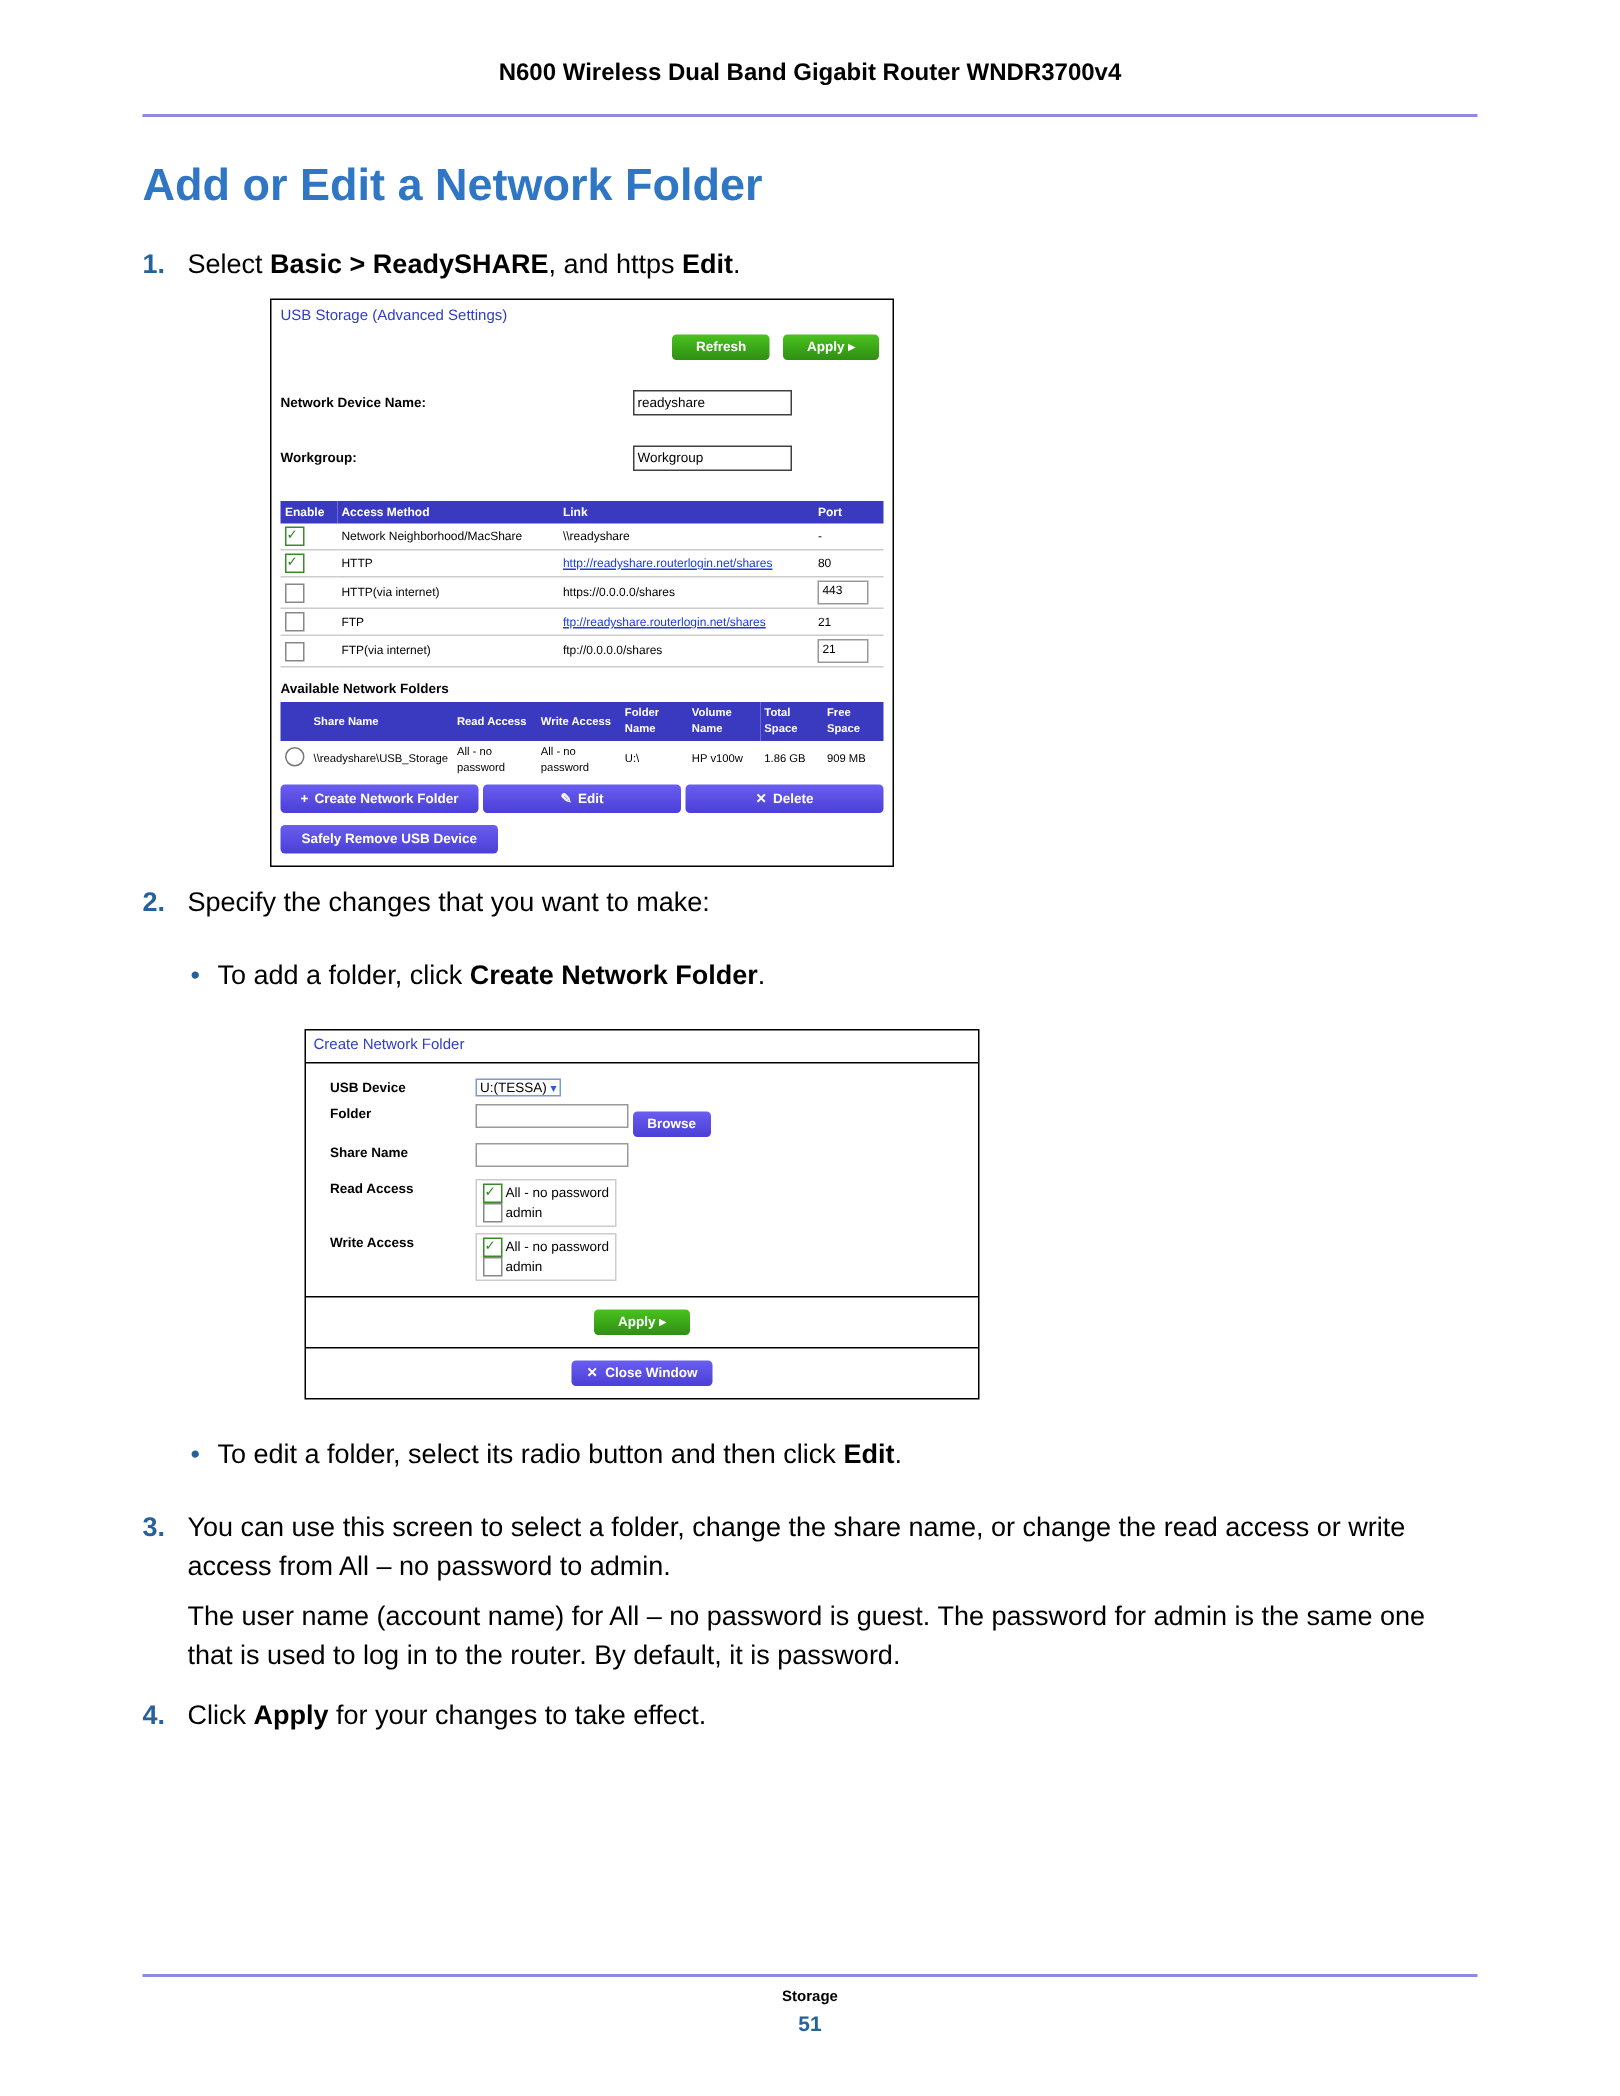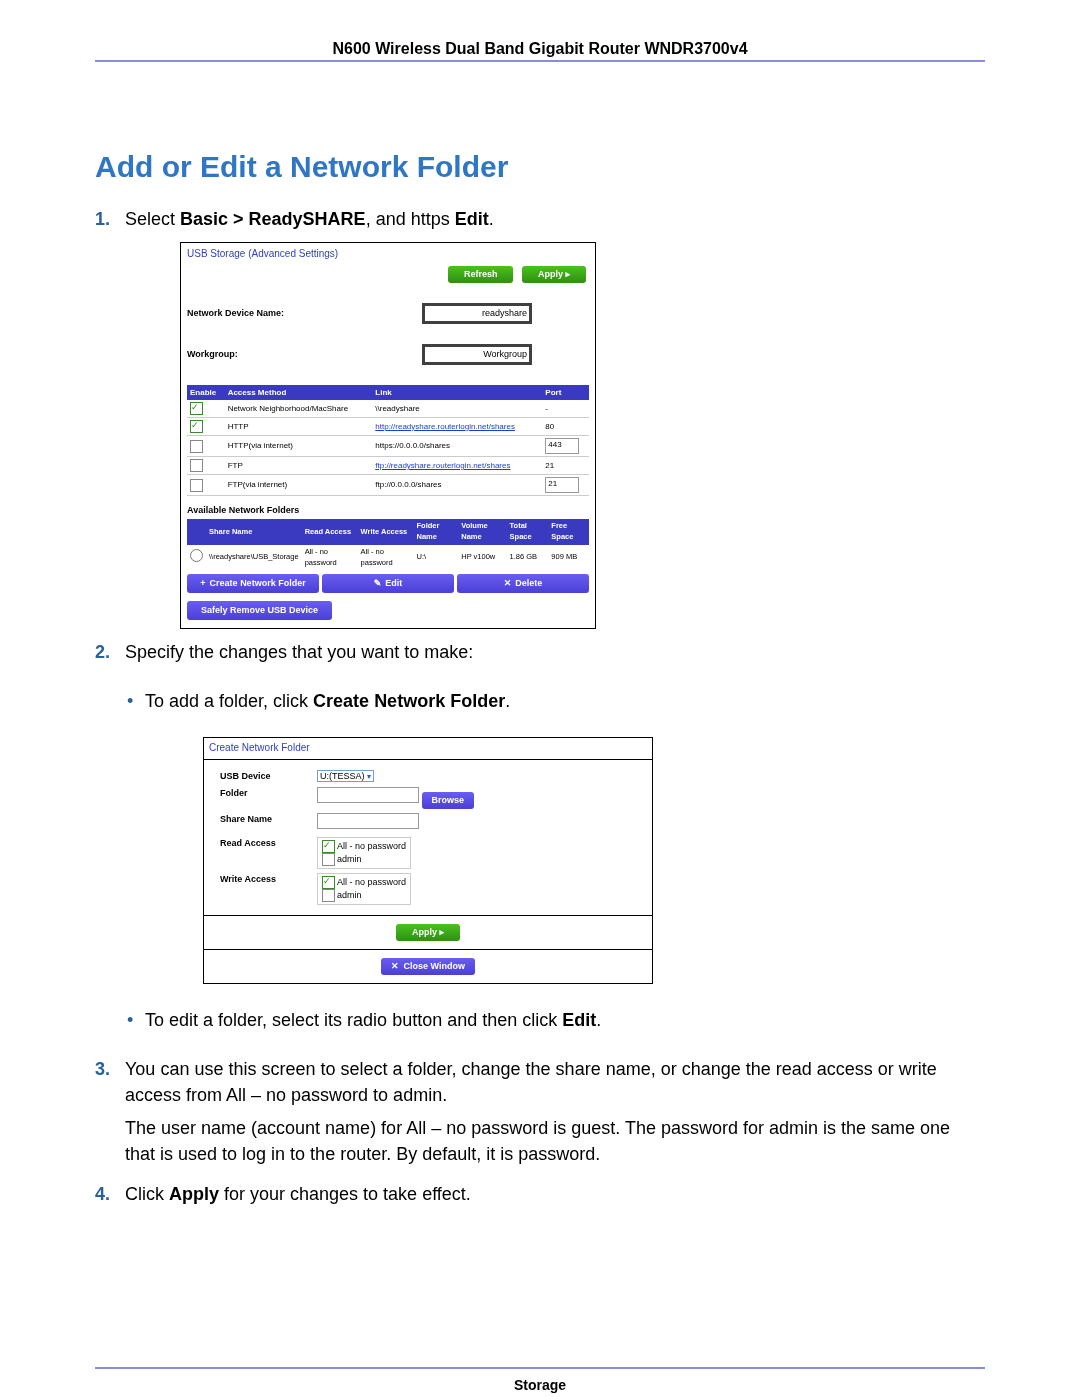--- a/index.html
+++ b/index.html
@@ -4,7 +4,7 @@
 <style>
   html, body { margin: 0; padding: 0; font-family: Arial, Helvetica, sans-serif; background: #fff; color: #000; }
   .page { width: 1080px; margin: 0 auto; padding: 40px 95px 30px 95px; box-sizing: border-box; }
-  .hdr { text-align: center; font-weight: bold; font-size: 16px; padding-bottom: 2px; border-bottom: 2px solid #8b8be0; margin-bottom: 88px; }
+  .hdr { text-align: center; font-weight: bold; font-size: 16px; padding-bottom: 18px; border-bottom: 2px solid #8b8be0; margin-bottom: 29px; }
   h1 { color: #2f77c5; font-size: 30px; font-weight: bold; margin: 0 0 22px 0; }
   ol.steps { list-style: none; padding-left: 30px; margin: 0; }
   ol.steps > li { position: relative; margin-bottom: 6px; font-size: 18px; line-height: 1.45; }

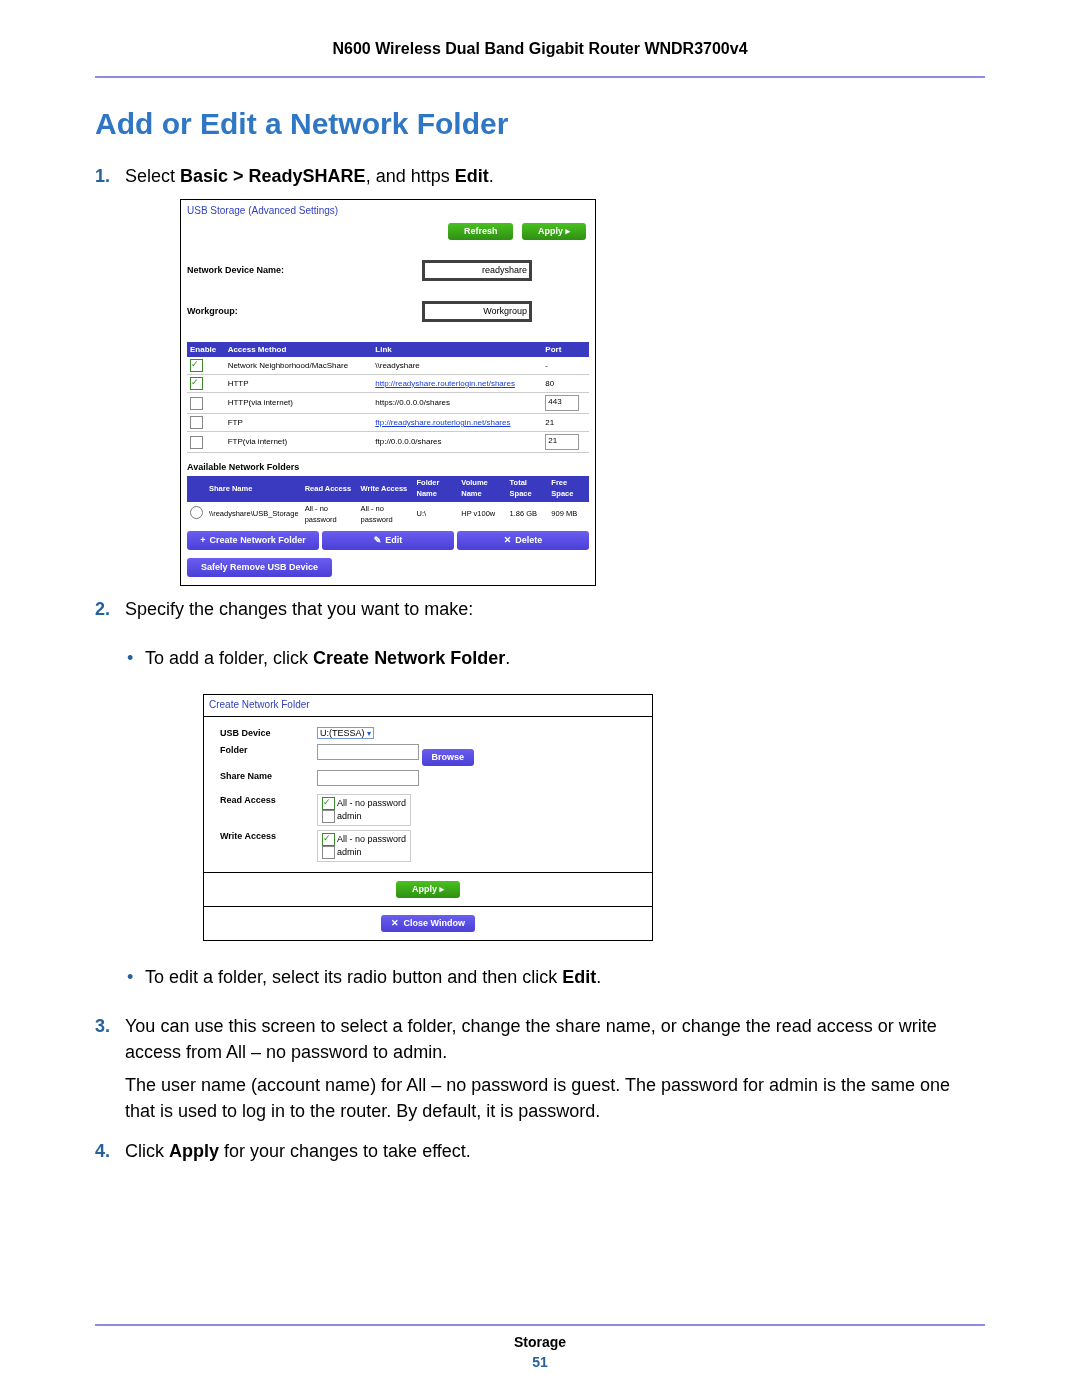--- a/index.html
+++ b/index.html
@@ -20,7 +20,7 @@
   .gbtn.arrow::after { content: " ▸"; }
   .frow { display: flex; align-items: center; margin: 20px 0; gap: 15px; }
   .frow label { width: 220px; font-weight: bold; }
-  .frow input { height: 15px; width: 100px; font-size: 9px; padding: 0 2px; border: 3px solid #404040; text-align: right; }
+  .frow input { height: 15px; width: 100px; font-size: 9px; padding: 0 2px; border: 1px solid #404040; }
   table.access { width: 100%; border-collapse: collapse; margin-top: 8px; font-size: 8px; }
   table.access th { background: #3a3ac0; color: #fff; font-weight: bold; padding: 2px 3px; text-align: left; }
   table.access td { border-bottom: 1px solid #ccc; padding: 2px 3px; }

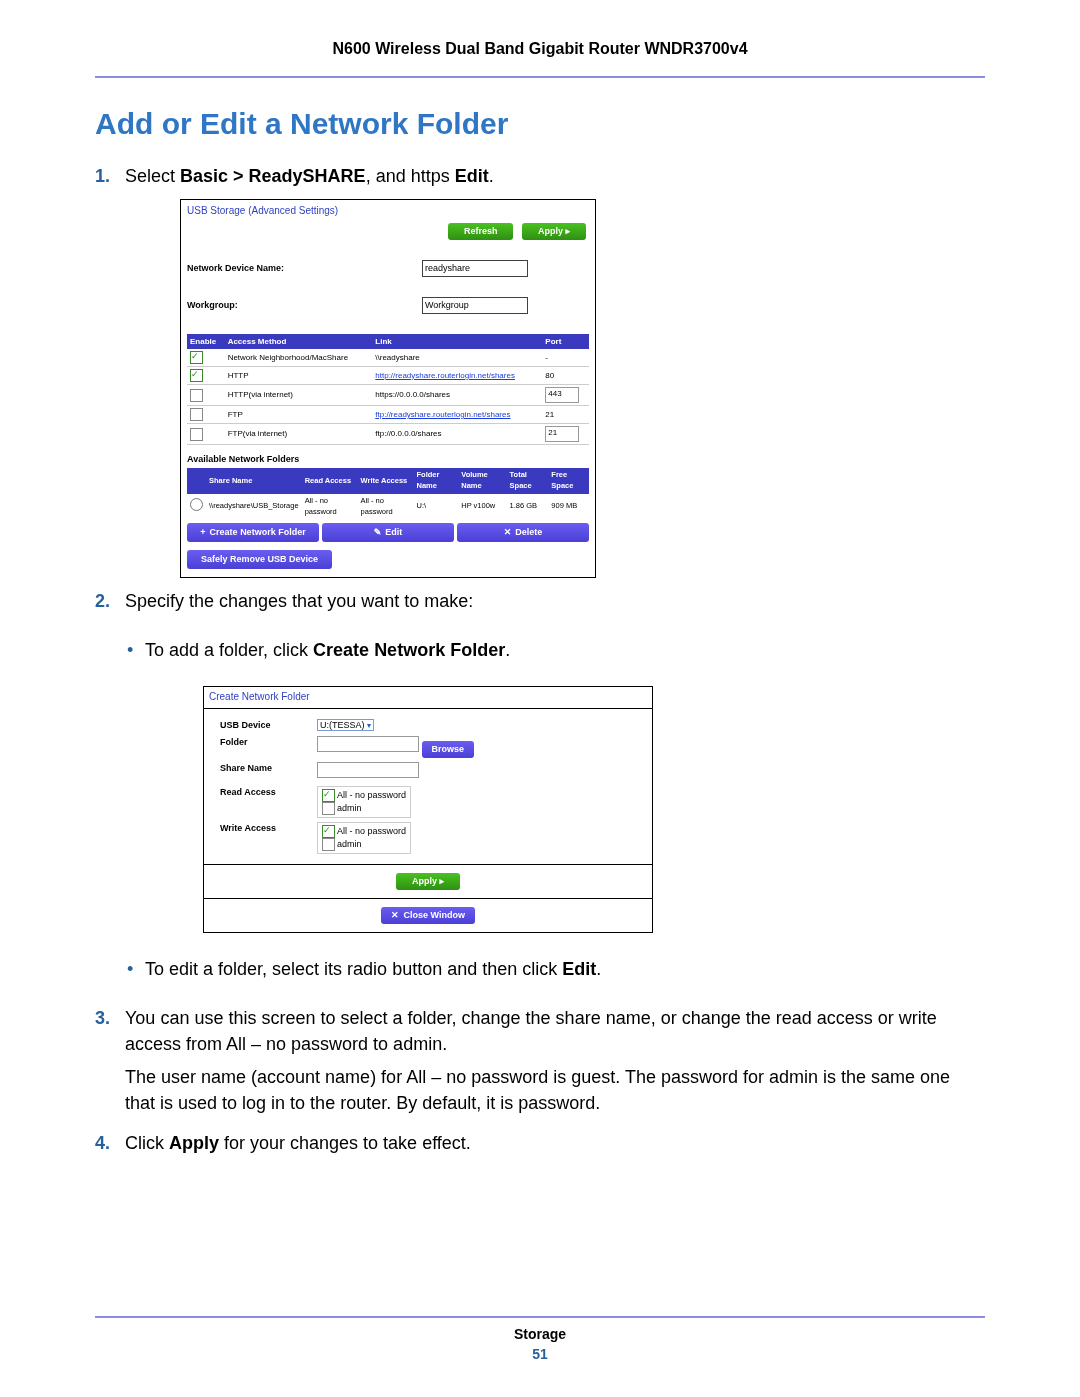--- a/index.html
+++ b/index.html
@@ -52,7 +52,7 @@
   .p2-close { text-align: center; padding: 8px 0; }
   .para { margin: 6px 0 14px 0; font-size: 18px; line-height: 1.45; }
   .footer { border-top: 2px solid #8b8be0; margin-top: 160px; padding-top: 8px; text-align: center; }
-  .footer .t { font-weight: bold; font-size: 14px; }
+  .footer .t { font-weight: bold; font-size: 10px; }
   .footer .pg { color: #26619c; font-weight: bold; font-size: 14px; margin-top: 4px; }
 </style>
 </head>

